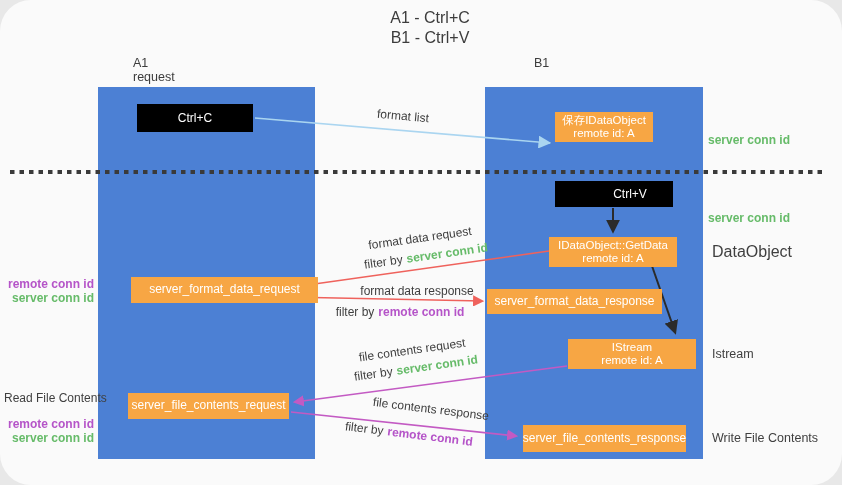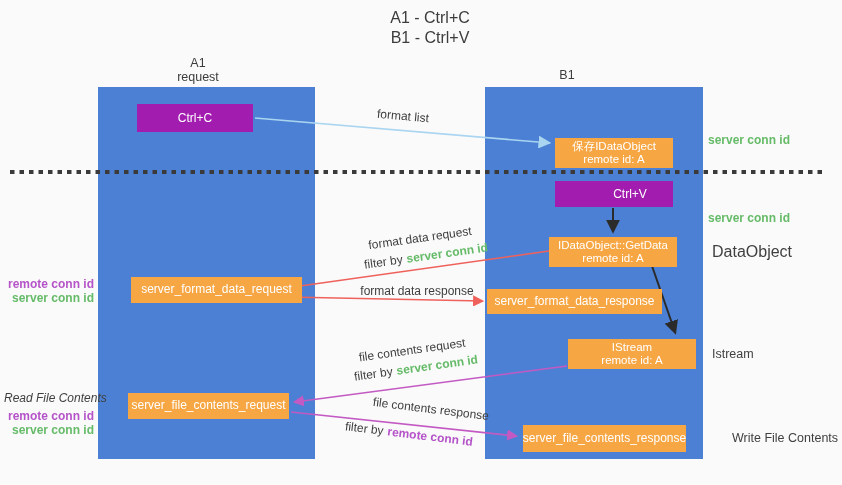--- a/index.html
+++ b/index.html
@@ -8,6 +8,7 @@
     background:#fafafa;
     font-family:"Liberation Sans","DejaVu Sans",sans-serif;
     color:#3f3f3f;
+    border-radius:31px;
   }
   .abs{position:absolute;}
   .title{left:300px;top:8px;width:260px;text-align:center;font-size:16px;line-height:20px;color:#3c3c3c;}

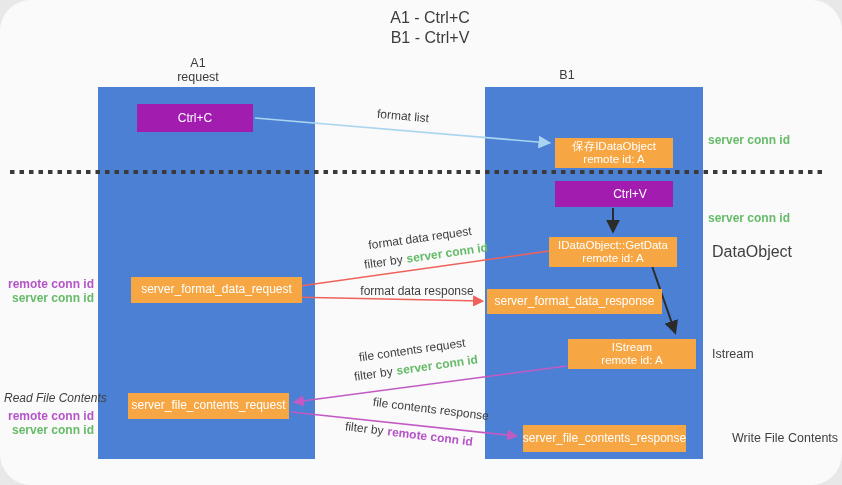--- a/index.html
+++ b/index.html
@@ -12,7 +12,7 @@
   }
   .abs{position:absolute;}
   .title{left:300px;top:8px;width:260px;text-align:center;font-size:16px;line-height:20px;color:#3c3c3c;}
-  .col-header{width:130px;text-align:center;font-size:12.5px;line-height:14px;color:#3c3c3c;top:56px;}
+  .col-header{width:130px;text-align:left;font-size:12.5px;line-height:14px;color:#3c3c3c;top:56px;}
   .column{top:87px;width:218px;height:372px;background:#4c80d4;}
   .box{display:flex;flex-direction:column;align-items:center;justify-content:center;
        color:#ffffff;text-align:center;box-sizing:border-box;}

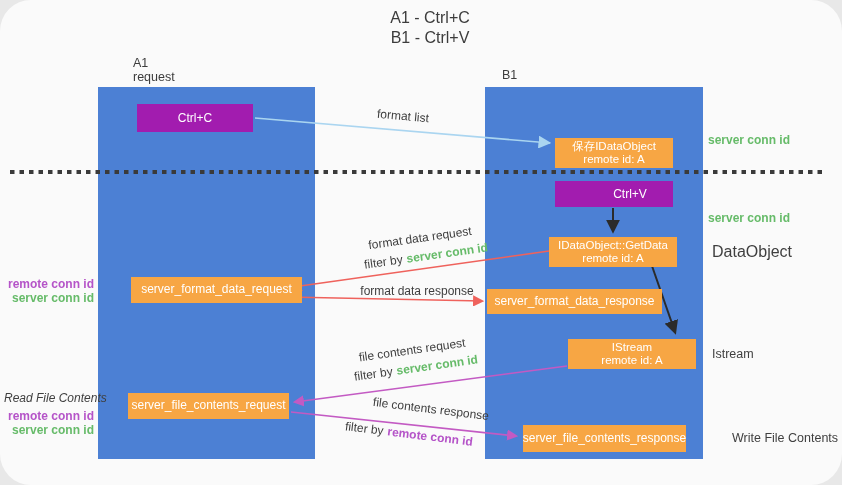--- a/index.html
+++ b/index.html
@@ -42,7 +42,7 @@
     <div>A1</div>
     <div>request</div>
   </div>
-  <div class="abs col-header" style="left:502px;margin-top:12px;">
+  <div class="abs col-header" style="left:534px;">
     <div>B1</div>
   </div>
 

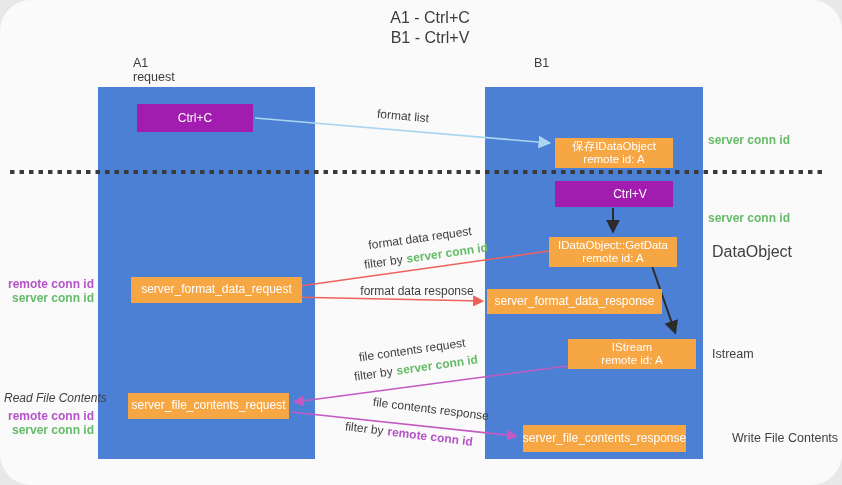--- a/index.html
+++ b/index.html
@@ -16,7 +16,7 @@
   .column{top:87px;width:218px;height:372px;background:#4c80d4;}
   .box{display:flex;flex-direction:column;align-items:center;justify-content:center;
        color:#ffffff;text-align:center;box-sizing:border-box;}
-  .box-green{background:#a21caf;font-size:12px;}
+  .box-green{background:#000000;font-size:12px;}
   .box-orange{background:#f7a644;font-size:11.5px;line-height:13.5px;}
   .box-orange.one-line{font-size:12px;}
   .lbl{font-size:12px;line-height:14px;white-space:nowrap;}

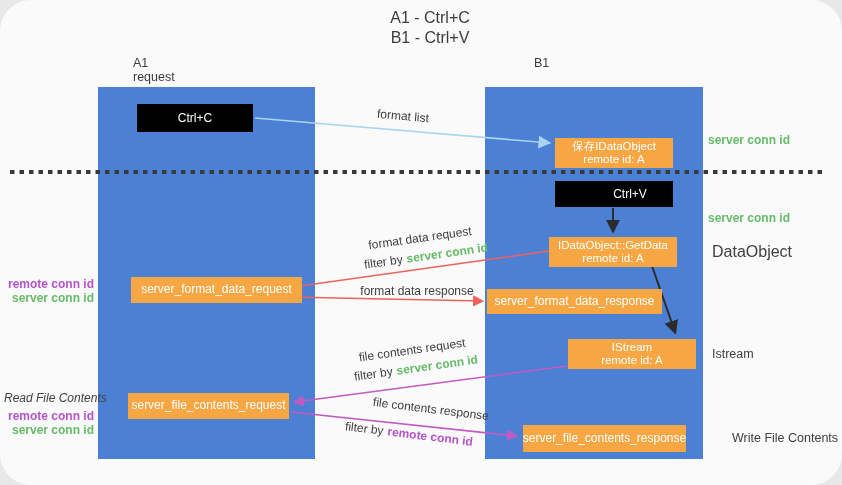--- a/index.html
+++ b/index.html
@@ -78,7 +78,7 @@
     <div>Ctrl+C</div>
   </div>
 
-  <div class="abs box box-orange" style="left:555px;top:138px;width:118px;height:30px;">
+  <div class="abs box box-orange" style="left:555px;top:112px;width:98px;height:30px;">
     <div>保存IDataObject</div>
     <div>remote id: A</div>
   </div>

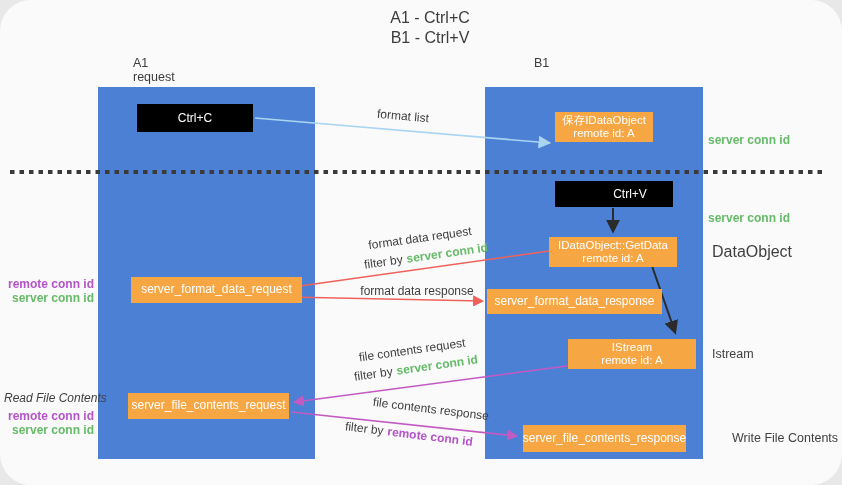--- a/index.html
+++ b/index.html
@@ -92,7 +92,7 @@
     <div>remote id: A</div>
   </div>
 
-  <div class="abs box box-orange one-line" style="left:131px;top:277px;width:171px;height:26px;">
+  <div class="abs box box-orange one-line" style="left:131px;top:277px;width:187px;height:26px;">
     <div>server_format_data_request</div>
   </div>
 

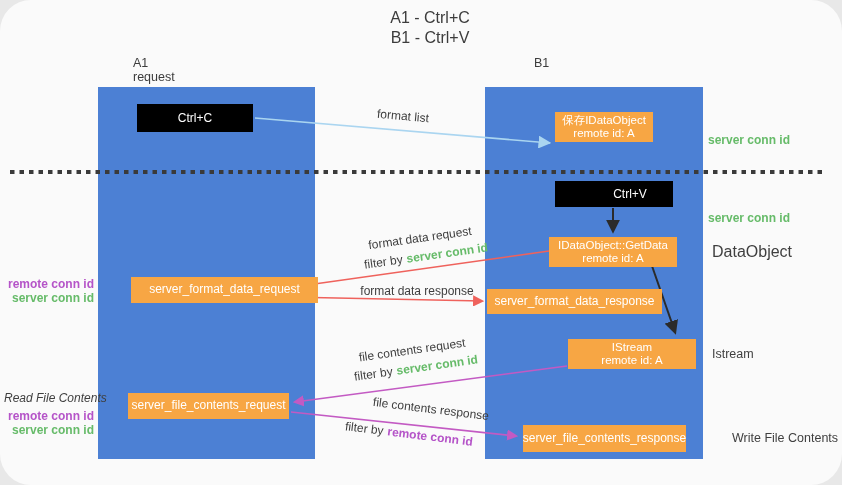--- a/index.html
+++ b/index.html
@@ -123,6 +123,9 @@
 
   <div class="abs lbl lbl-dark center" style="left:357px;top:284px;width:120px;">format data response</div>
 
+  <div class="abs lbl center" style="left:330px;top:305px;width:140px;">
+    <span class="filter-prefix">filter by</span><span class="lbl-purple">remote conn id</span>
+  </div>
 
   <div class="abs lbl lbl-dark center" style="left:352px;top:343px;width:120px;transform:rotate(-8deg);">file contents request</div>
 

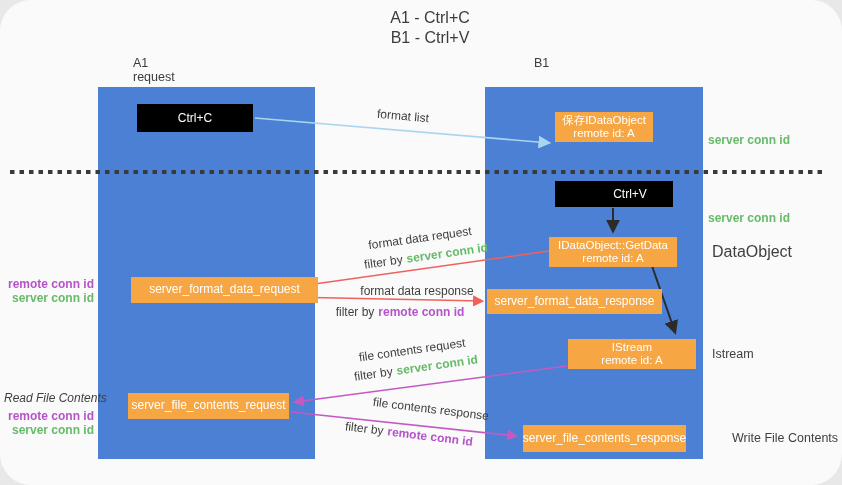--- a/index.html
+++ b/index.html
@@ -151,7 +151,7 @@
   </div>
 
   <div class="abs right" style="left:4px;top:391px;width:90px;">
-    <div class="lbl lbl-dark" style="margin-bottom:4px;font-style:italic;">Read File Contents</div>
+    <div class="lbl lbl-dark" style="margin-bottom:12px;">Read File Contents</div>
     <div class="lbl lbl-purple">remote conn id</div>
     <div class="lbl lbl-green">server conn id</div>
   </div>

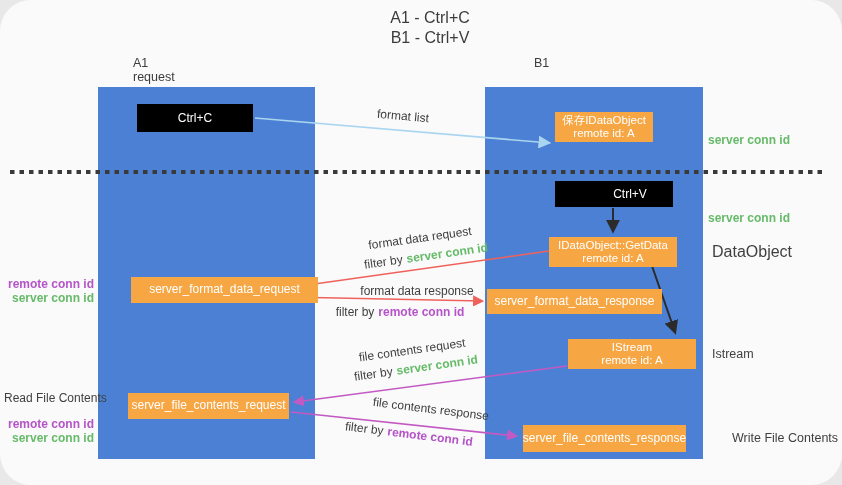--- a/index.html
+++ b/index.html
@@ -143,7 +143,7 @@
   <div class="abs lbl lbl-green" style="left:708px;top:211px;">server conn id</div>
   <div class="abs lbl lbl-dark" style="left:712px;top:245px;font-size:16px;">DataObject</div>
   <div class="abs lbl lbl-dark" style="left:712px;top:347px;font-size:12.5px;">Istream</div>
-  <div class="abs lbl lbl-dark" style="left:712px;top:431px;font-size:12.5px;margin-left:20px;">Write File Contents</div>
+  <div class="abs lbl lbl-dark" style="left:712px;top:431px;font-size:12.5px;">Write File Contents</div>
 
   <div class="abs right" style="left:4px;top:277px;width:90px;">
     <div class="lbl lbl-purple">remote conn id</div>

